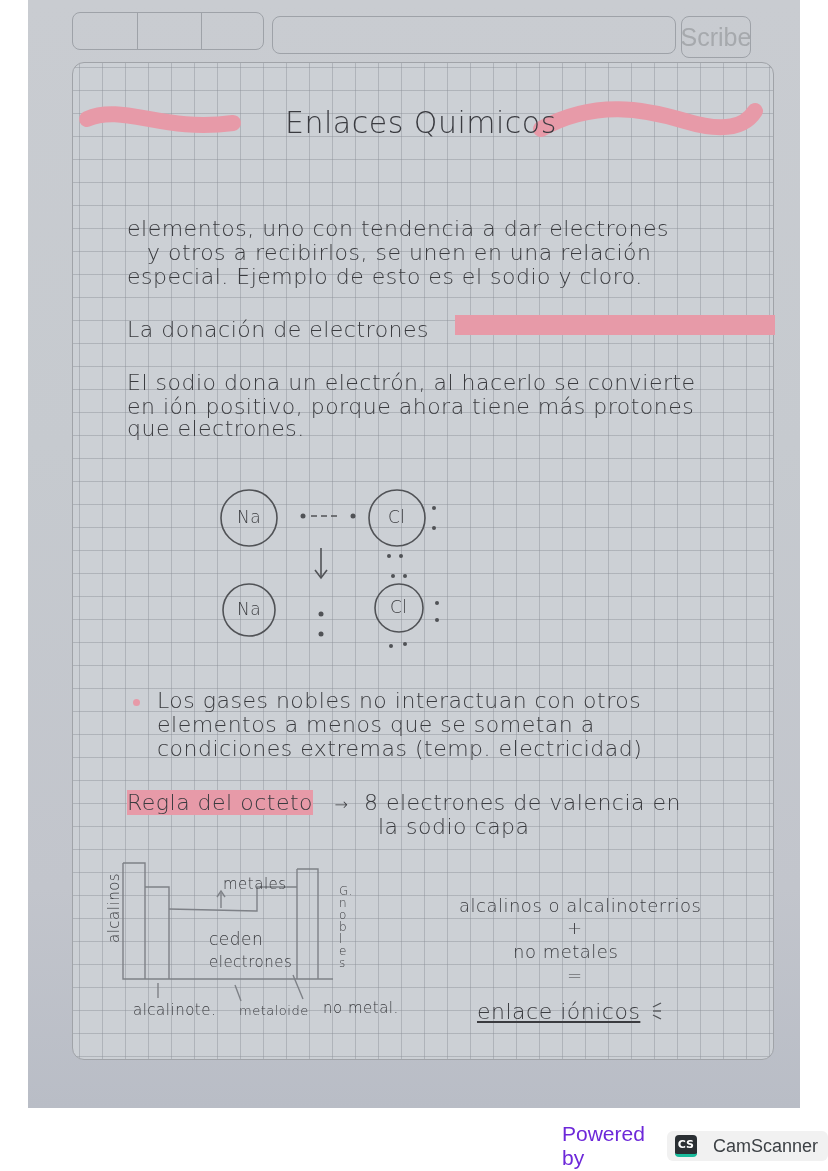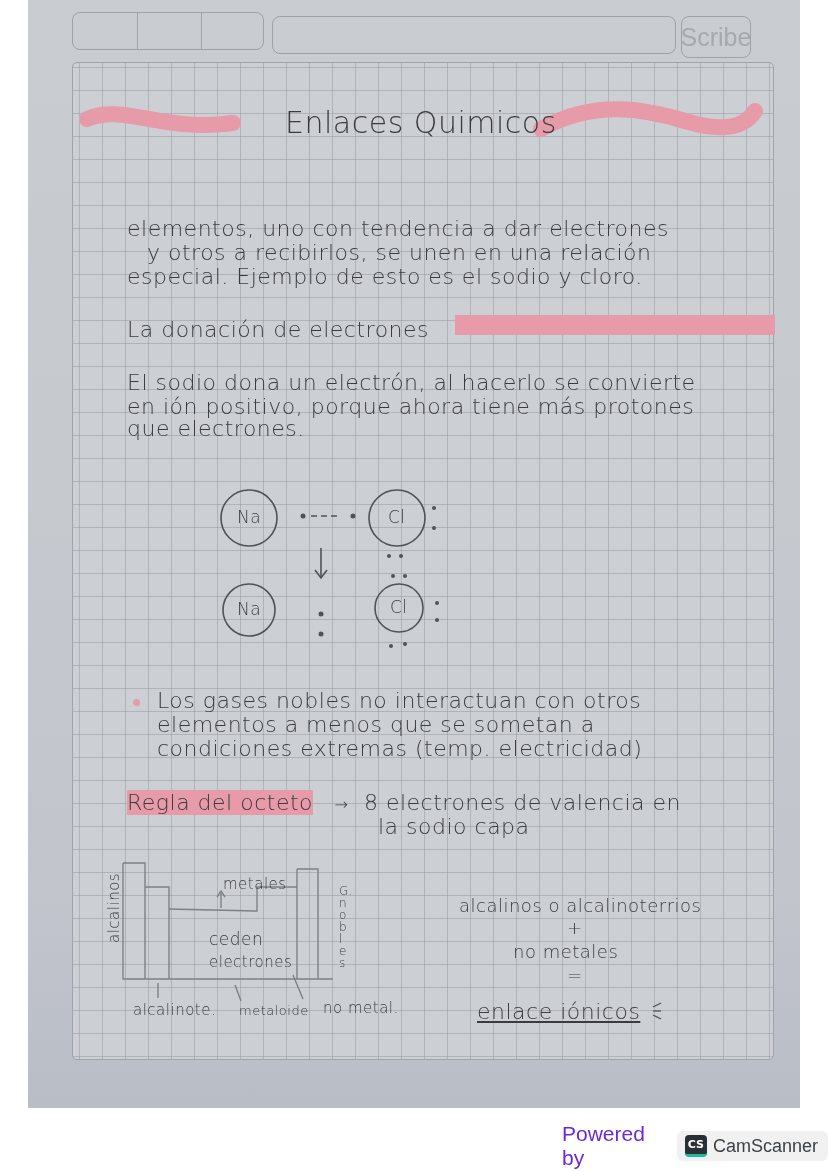--- a/index.html
+++ b/index.html
@@ -15,7 +15,7 @@
           border-radius:8px;display:flex;align-items:center;justify-content:center;
           color:#a6a9ad;font-size:25px;font-family:"Liberation Sans",sans-serif;}
   .sheet{position:absolute;left:44px;top:62px;width:700px;height:996px;border:1.5px solid #a0a3a8;
-         border-radius:5px;
+         border-radius:12px;
          background-color:#ccd0d5;
          background-image:
            linear-gradient(to right, rgba(140,145,152,0.45) 1px, transparent 1px),

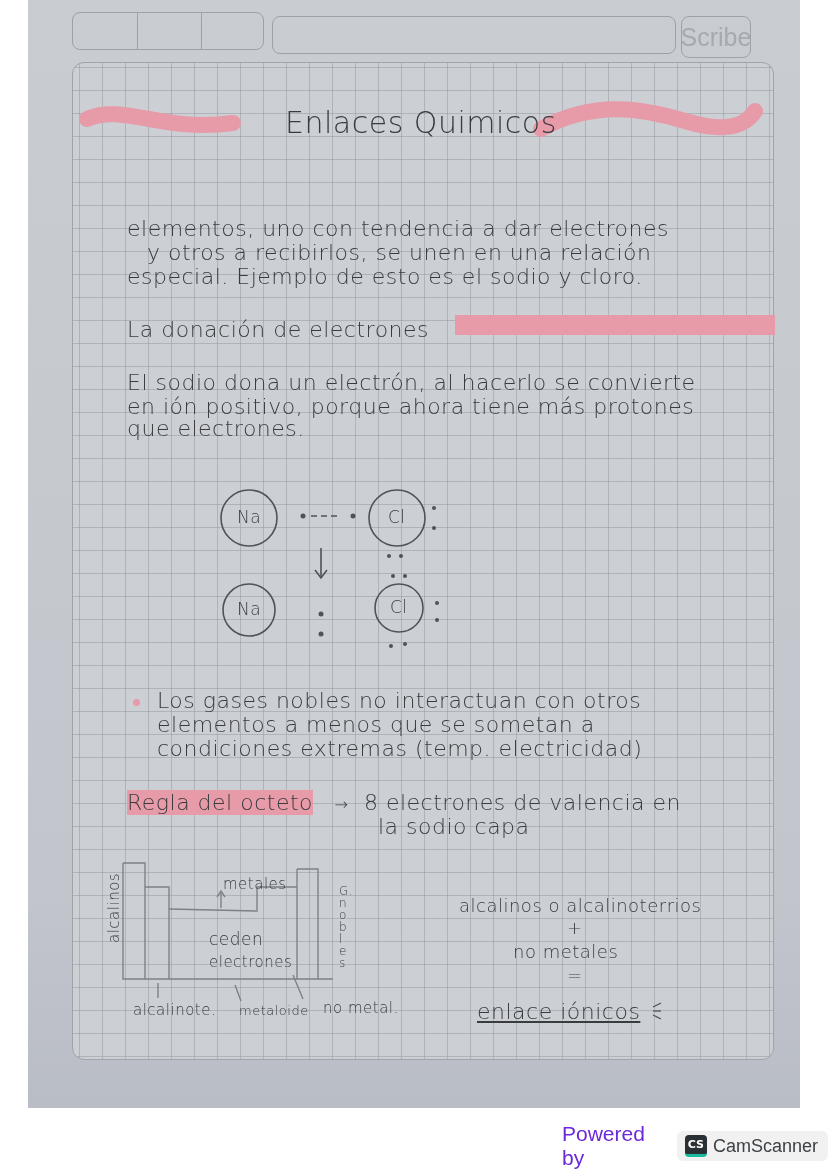--- a/index.html
+++ b/index.html
@@ -30,7 +30,7 @@
   svg{position:absolute;overflow:visible;}
   .footer{position:absolute;top:1122px;left:562px;display:flex;align-items:center;gap:10px;}
   .powered{color:#6d28d9;font-size:21px;font-family:"Liberation Sans",sans-serif;}
-  .cs-badge{display:flex;align-items:center;gap:6px;background:#f1f1f1;border-radius:6px;padding:4px 10px 4px 8px;}
+  .cs-badge{display:flex;align-items:center;gap:16px;background:#f1f1f1;border-radius:6px;padding:4px 10px 4px 8px;}
   .cs-logo{width:22px;height:22px;border-radius:4px;background:#2a2f33;color:#fff;font-size:11px;
            font-weight:bold;display:flex;align-items:center;justify-content:center;
            border-bottom:3px solid #19bc9c;box-sizing:border-box;font-family:"DejaVu Sans",sans-serif;}

